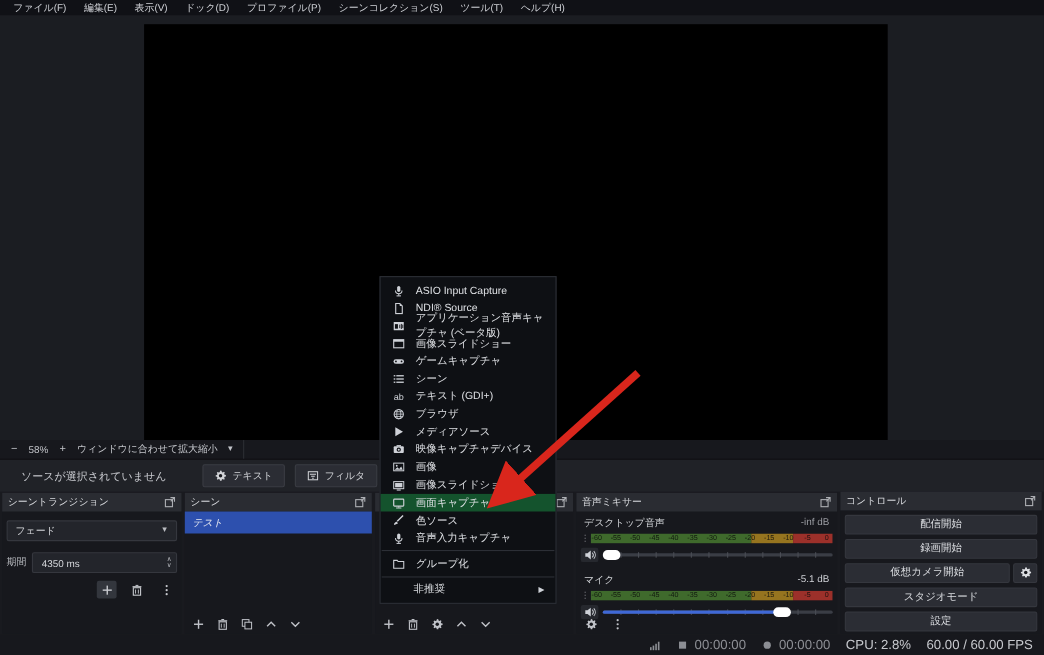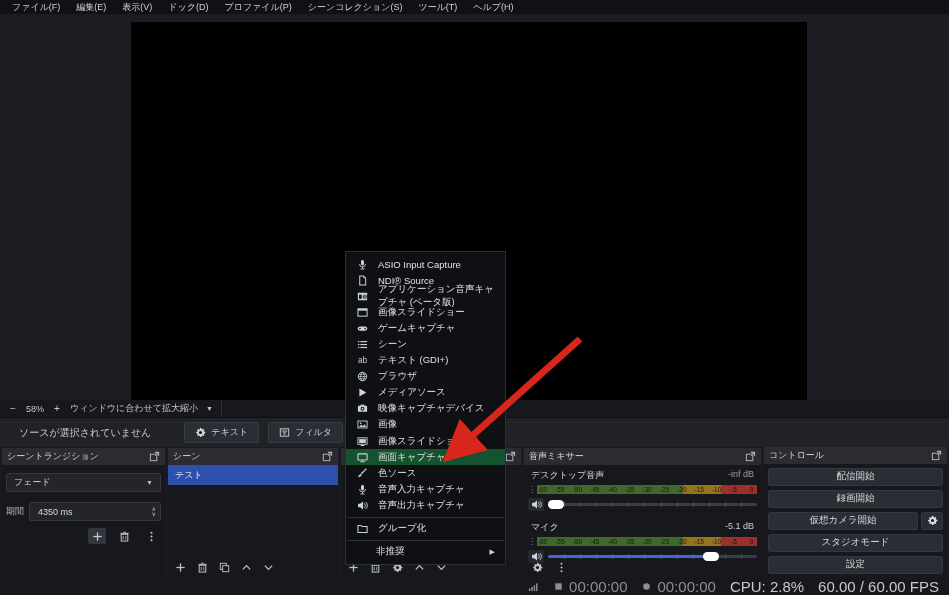--- a/index.html
+++ b/index.html
@@ -100,7 +100,7 @@
   .scenelist { position:absolute; inset:0 0 18px 0; }
   .sceneitem {
     height:20px; background:#2d50ae; display:flex; align-items:center;
-    padding:0 7px; font-size:9px; color:#e8eaf2;
+    padding:0 7px; font-size:9px; color:#e8eaf2;font-style:italic;
   }
   .paneltools {
     position:absolute; left:0; right:0; bottom:0; height:18px;

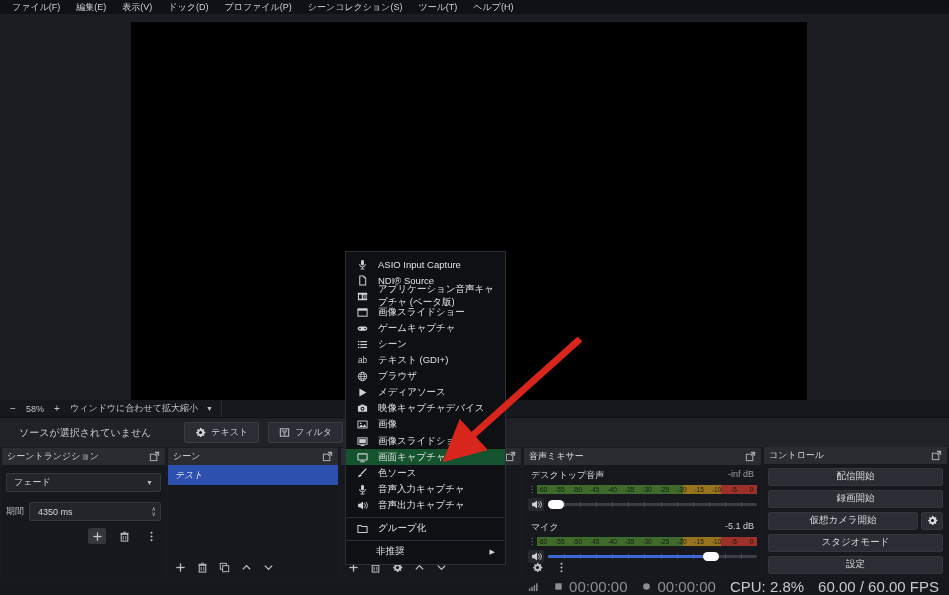--- a/index.html
+++ b/index.html
@@ -728,15 +728,6 @@
       </span>
     <span>音声入力キャプチャ</span>
   </div>
-  <div class="ctxitem">
-    <span class="mi">
-        <svg width="11" height="11" viewBox="0 0 12 12" fill="currentColor">
-          <path d="M1.2 4.2h2.2L6.6 1.6v8.8L3.4 7.8H1.2z"></path>
-          <path d="M8 3.6a3.4 3.4 0 0 1 0 4.8M9.6 2.2a5.6 5.6 0 0 1 0 7.6" fill="none" stroke="currentColor" stroke-width="1"></path>
-        </svg>
-      </span>
-    <span>音声出力キャプチャ</span>
-  </div>
   <div class="ctxsep"></div>
   <div class="ctxitem">
     <span class="mi">

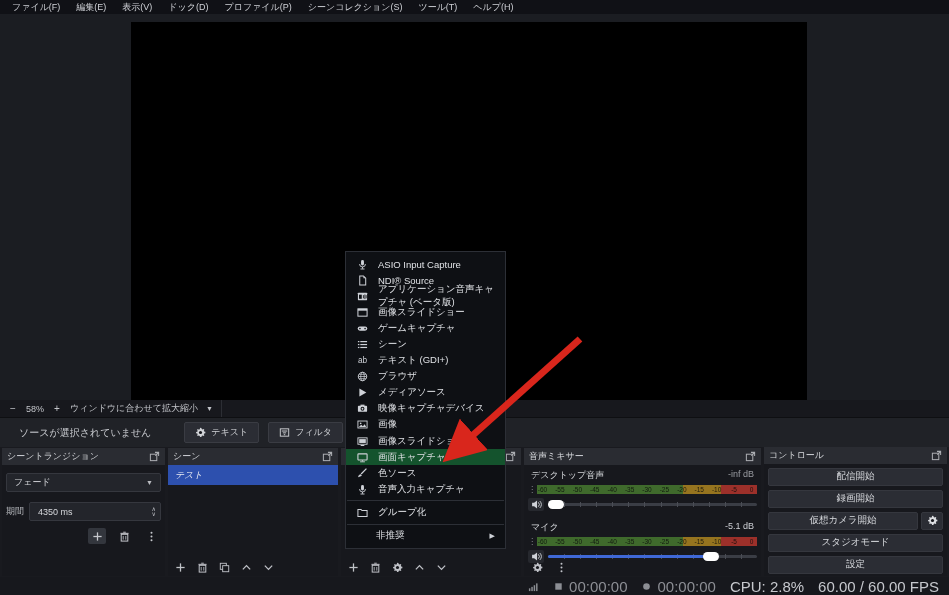--- a/index.html
+++ b/index.html
@@ -147,7 +147,7 @@
   .statusbar {
     position:absolute; left:0; top:577px; width:949px; height:18px;
     background:#17181d; display:flex; align-items:center; justify-content:flex-end;
-    gap:14px; padding-right:10px; font-size:15px; color:#a9abb1;
+    gap:14px; padding-right:10px; font-size:12px; color:#a9abb1;
   }
   .sgroup { display:flex; align-items:center; gap:5px; color:#8c8e94; }
   .statusbar .strong { color:#c6c8cd; }

